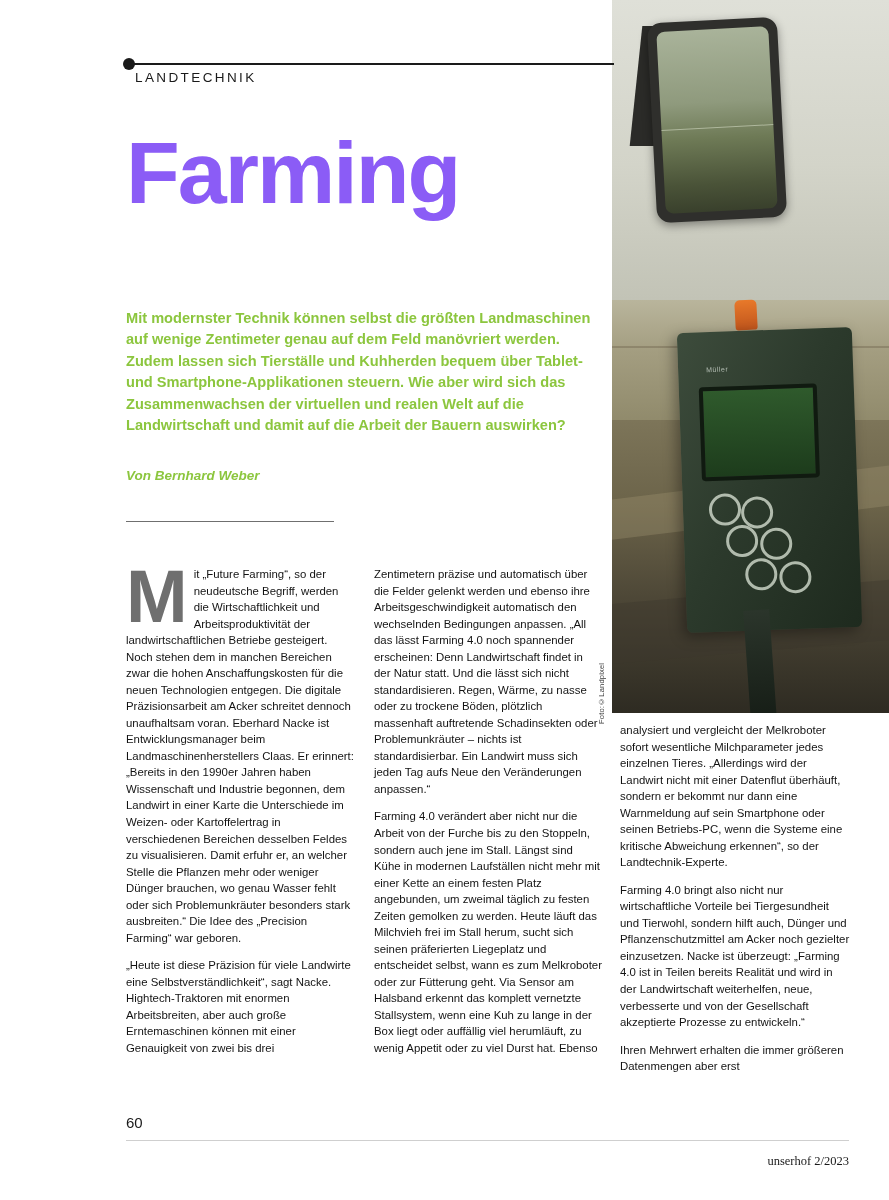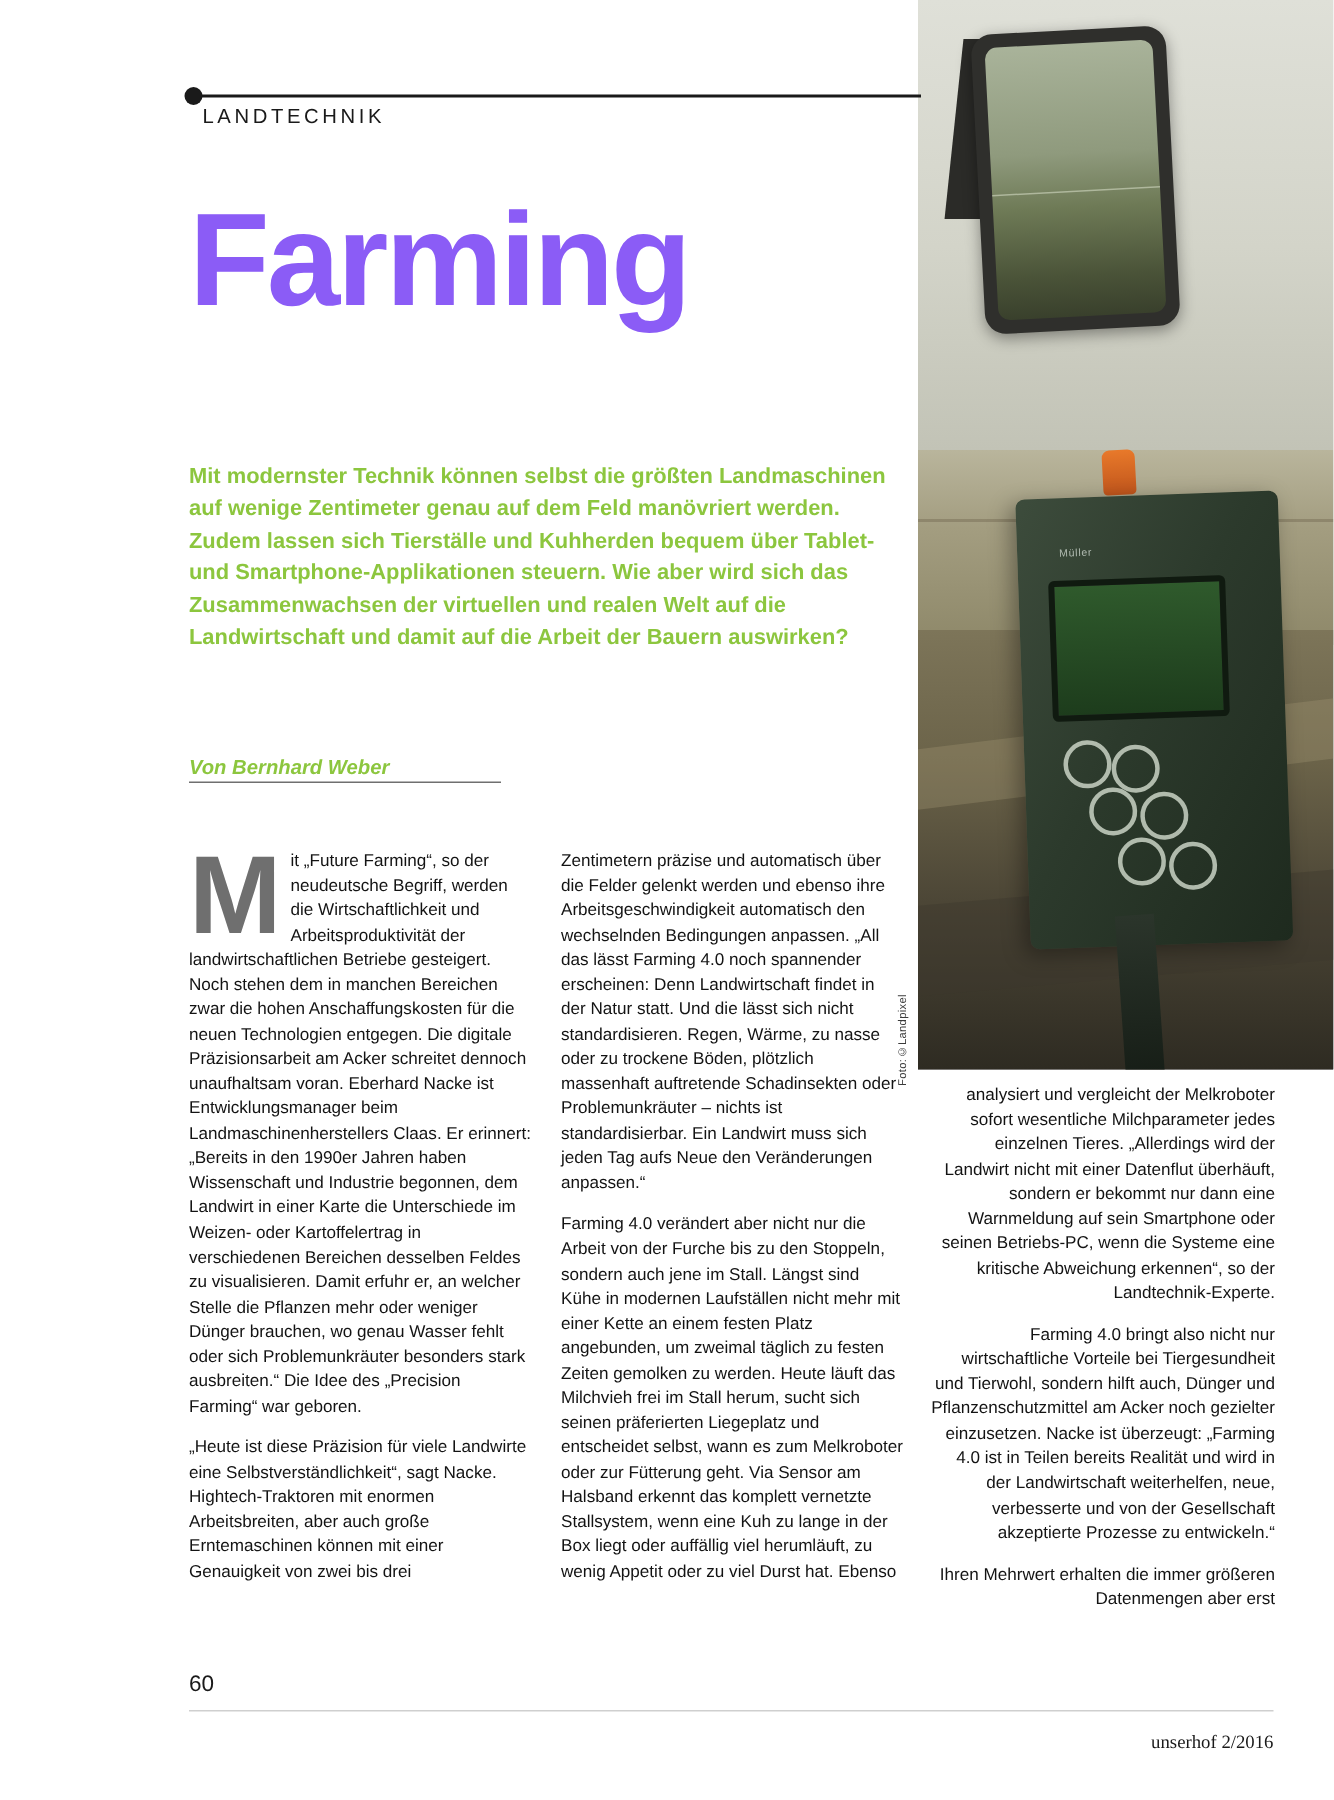--- a/index.html
+++ b/index.html
@@ -243,7 +243,6 @@
     font-weight: bold;
     font-style: italic;
     font-size: 13.5px;
-    margin-top: 36px;
   }
 
   .short-rule {

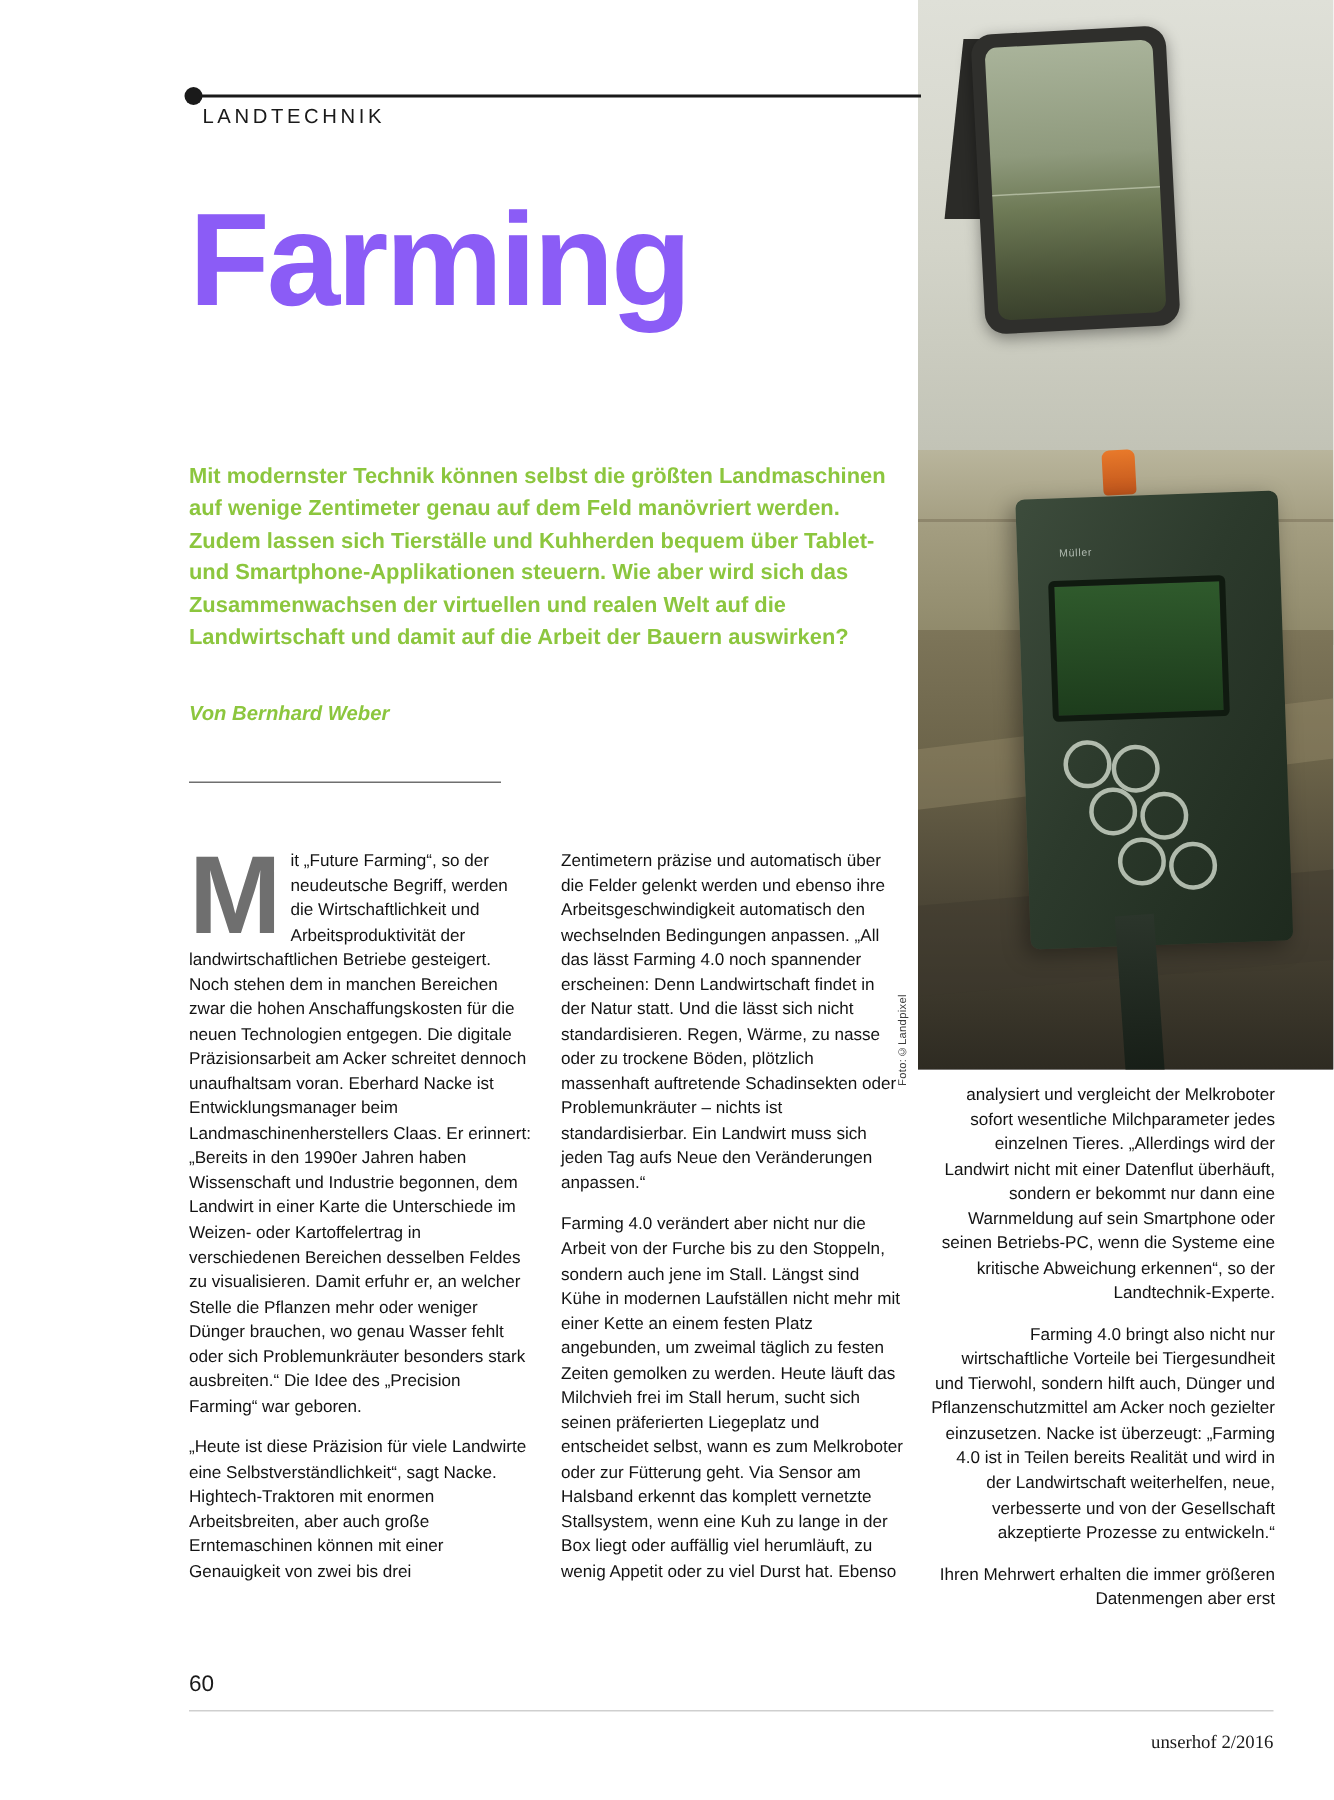--- a/index.html
+++ b/index.html
@@ -265,7 +265,7 @@
   .col p { margin: 0 0 11px 0; }
   .col1 { left: 126px; top: 566px; width: 228px; }
   .col2 { left: 374px; top: 566px; width: 228px; }
-  .col3 { left: 620px; top: 722px; width: 230px; text-align: right; }
+  .col3 { left: 620px; top: 722px; width: 230px; }
 
   .dropcap-wrap { position: relative; }
   .dropcap {

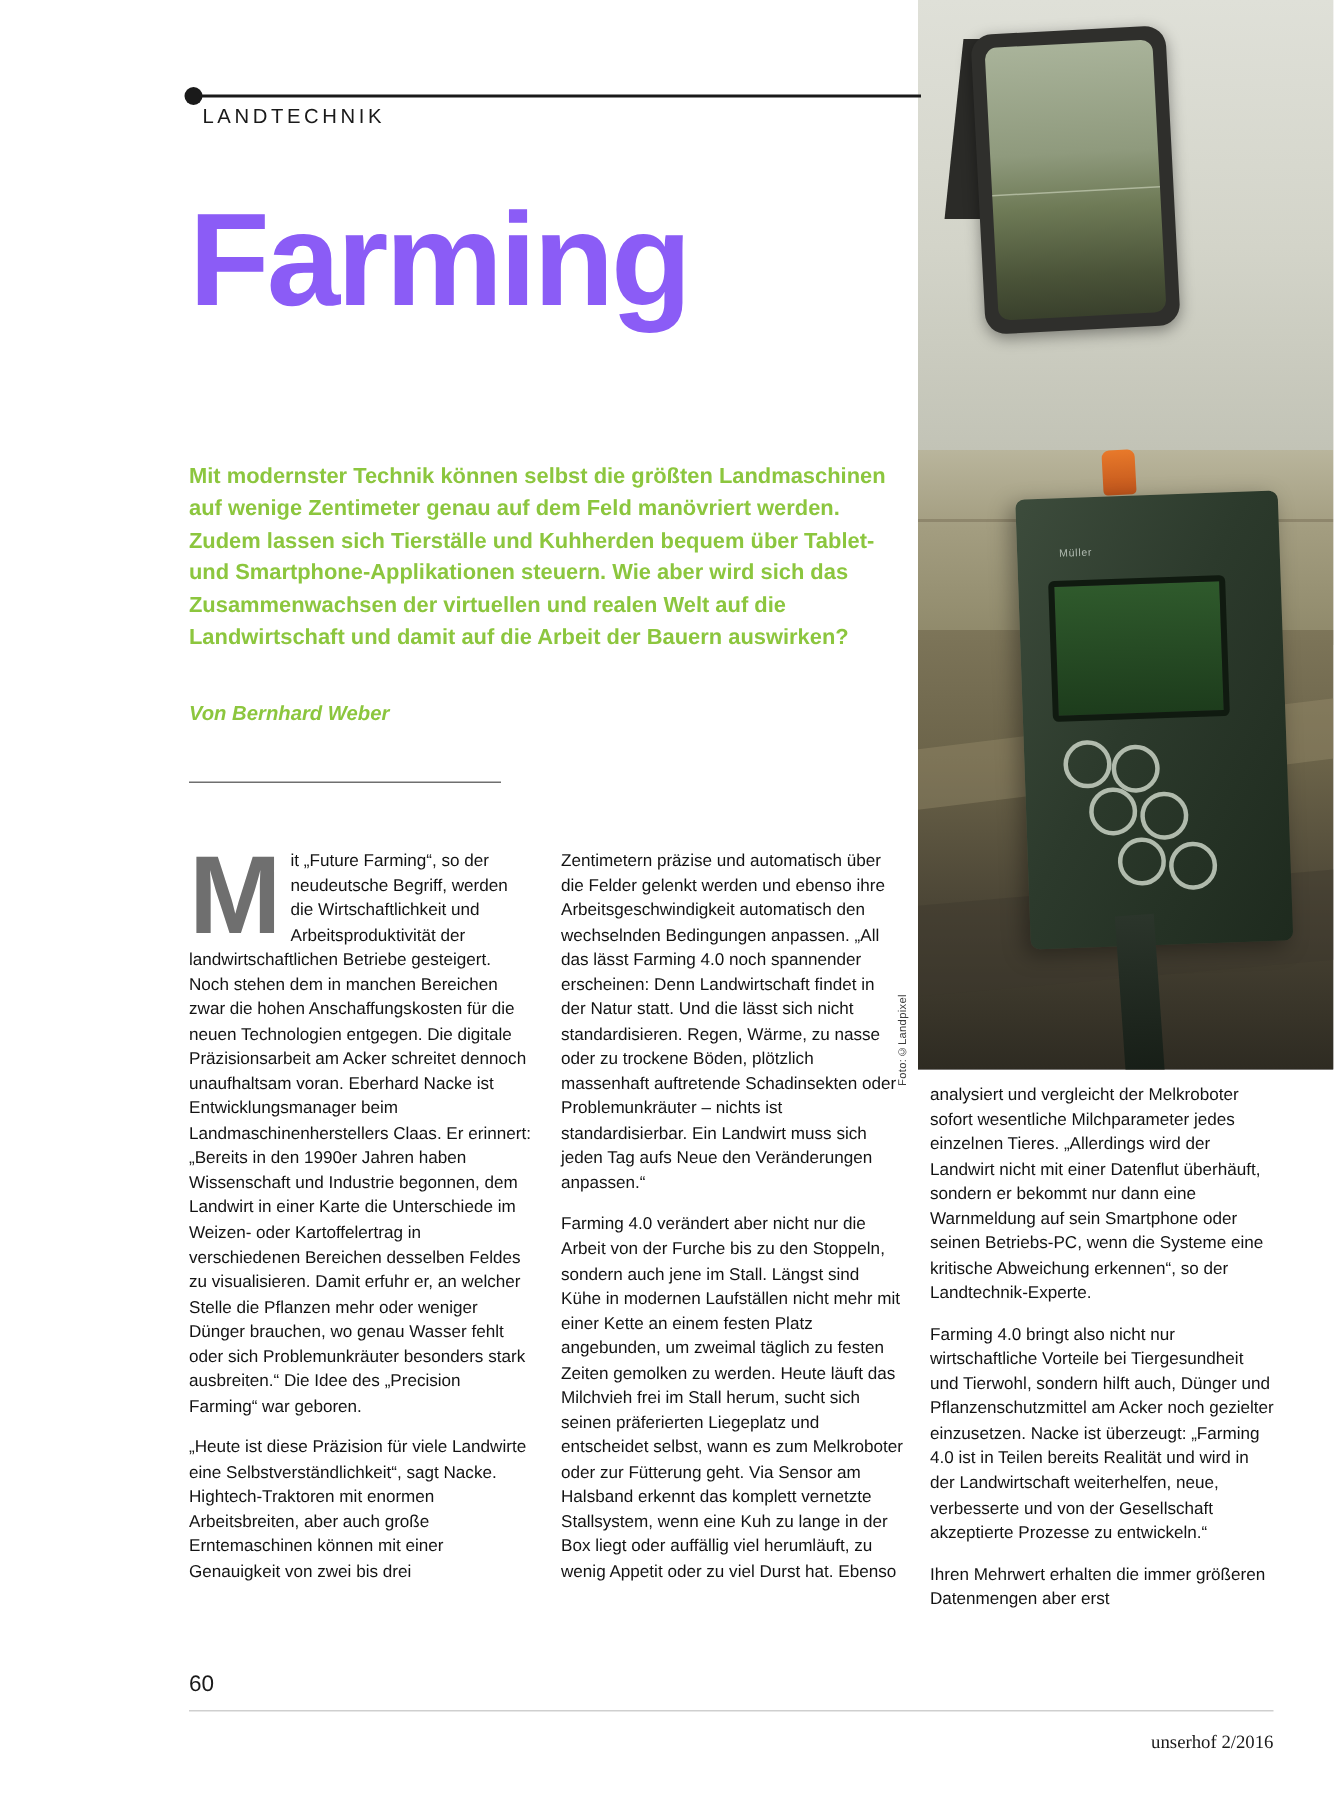--- a/index.html
+++ b/index.html
@@ -367,7 +367,7 @@
 
   <div class="footer-rule"></div>
   <div class="folio">60</div>
-  <div class="issue">unserhof 2/2016</div>
+  <div class="issue">unserhof 2/2023</div>
 
 </div>
 

